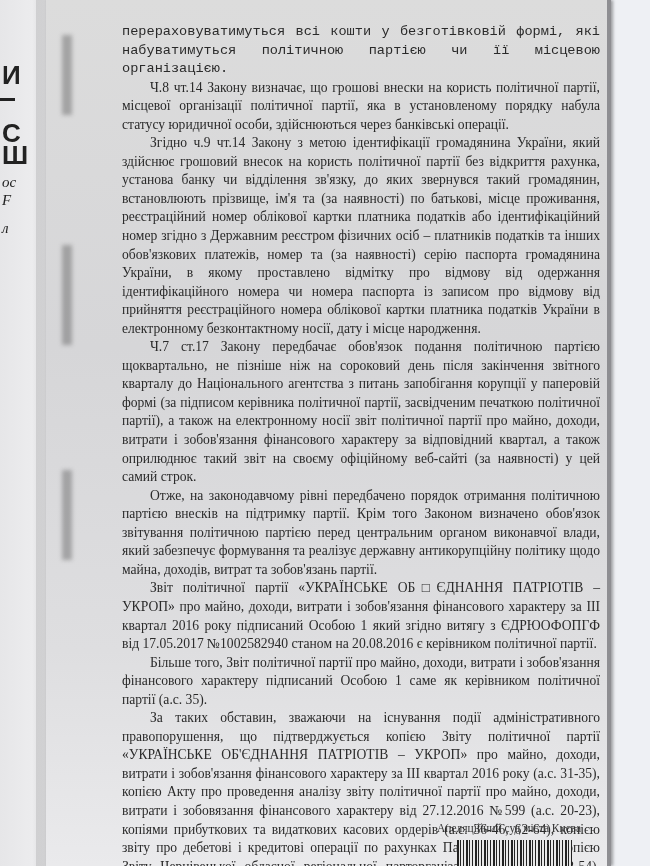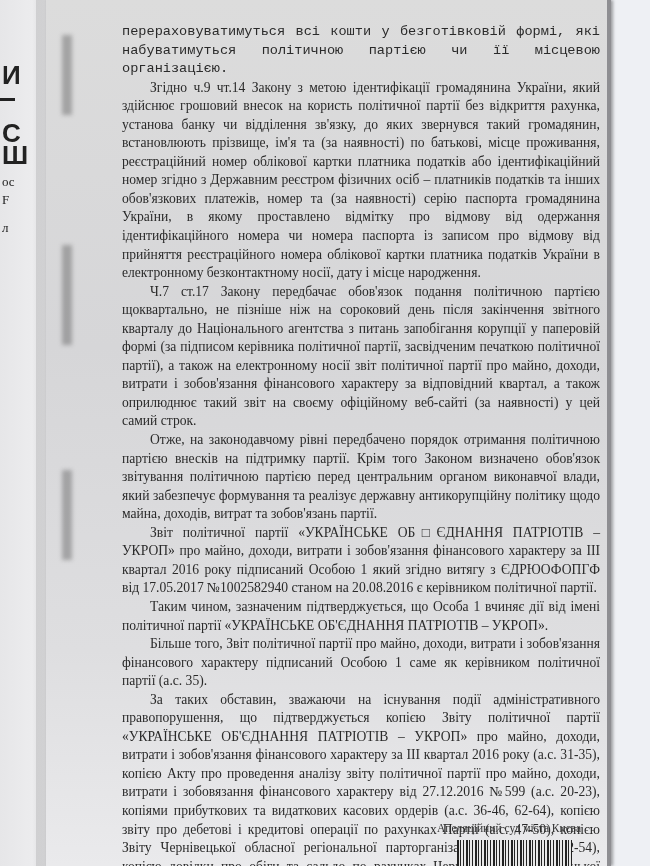--- a/index.html
+++ b/index.html
@@ -71,6 +71,7 @@
 
 <div class="text">
   <p class="bound">перераховуватимуться всі кошти у безготівковій формі, які набуватимуться політичною партією чи її місцевою організацією.</p>
+  <p class="ind">Ч.8 чт.14 Закону визначає, що грошові внески на користь політичної партії, місцевої організації політичної партії, яка в установленому порядку набула статусу юридичної особи, здійснюються через банківські операції.</p>
   <p class="ind">Згідно ч.9 чт.14 Закону з метою ідентифікації громадянина України, який здійснює грошовий внесок на користь політичної партії без відкриття рахунка, установа банку чи відділення зв'язку, до яких звернувся такий громадянин, встановлюють прізвище, ім'я та (за наявності) по батькові, місце проживання, реєстраційний номер облікової картки платника податків або ідентифікаційний номер згідно з Державним реєстром фізичних осіб – платників податків та інших обов'язкових платежів, номер та (за наявності) серію паспорта громадянина України, в якому проставлено відмітку про відмову від одержання ідентифікаційного номера чи номера паспорта із записом про відмову від прийняття реєстраційного номера облікової картки платника податків України в електронному безконтактному носії, дату і місце народження.</p>
   <p class="ind">Ч.7 ст.17 Закону передбачає обов'язок подання політичною партією щоквартально, не пізніше ніж на сороковий день після закінчення звітного кварталу до Національного агентства з питань запобігання корупції у паперовій формі (за підписом керівника політичної партії, засвідченим печаткою політичної партії), а також на електронному носії звіт політичної партії про майно, доходи, витрати і зобов'язання фінансового характеру за відповідний квартал, а також оприлюднює такий звіт на своєму офіційному веб-сайті (за наявності) у цей самий строк.</p>
   <p class="ind">Отже, на законодавчому рівні передбачено порядок отримання політичною партією внесків на підтримку партії. Крім того Законом визначено обов'язок звітування політичною партією перед центральним органом виконавчої влади, який забезпечує формування та реалізує державну антикорупційну політику щодо майна, доходів, витрат та зобов'язань партії.</p>

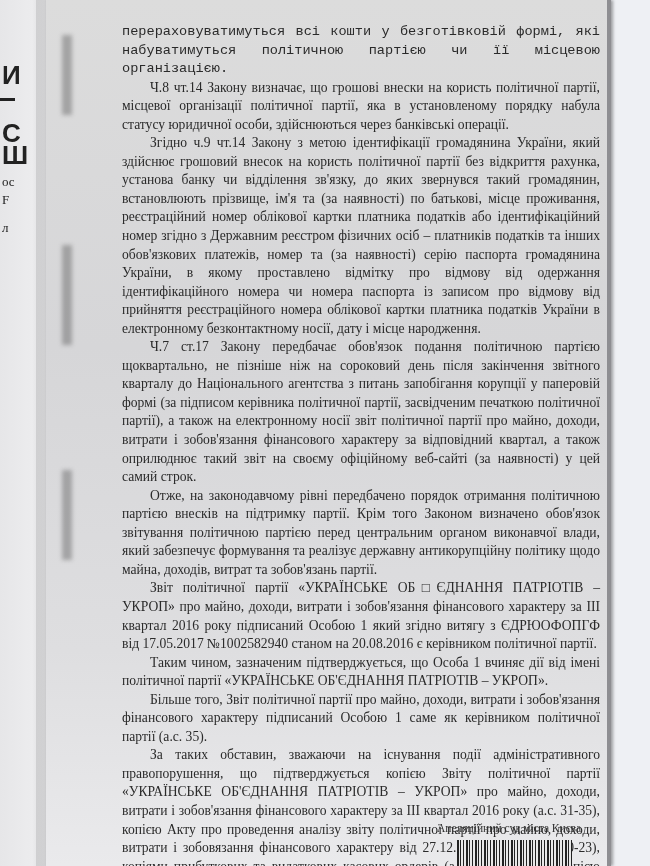--- a/index.html
+++ b/index.html
@@ -15,7 +15,7 @@
   }
   .under-page .frag { position:absolute; left:2px; color:#222; white-space:nowrap; }
   .under-page .f-big { font-family:"Liberation Sans",sans-serif; font-weight:bold; font-size:26px; }
-  .under-page .f-sm { font-size:13px; }
+  .under-page .f-sm { font-size:15px;font-style:italic; }
   .under-page .rule { position:absolute; left:0; top:98px; width:15px; height:3px; background:#222; }
   .edge-shadow {
     position:absolute; left:36px; top:0; width:16px; height:866px;

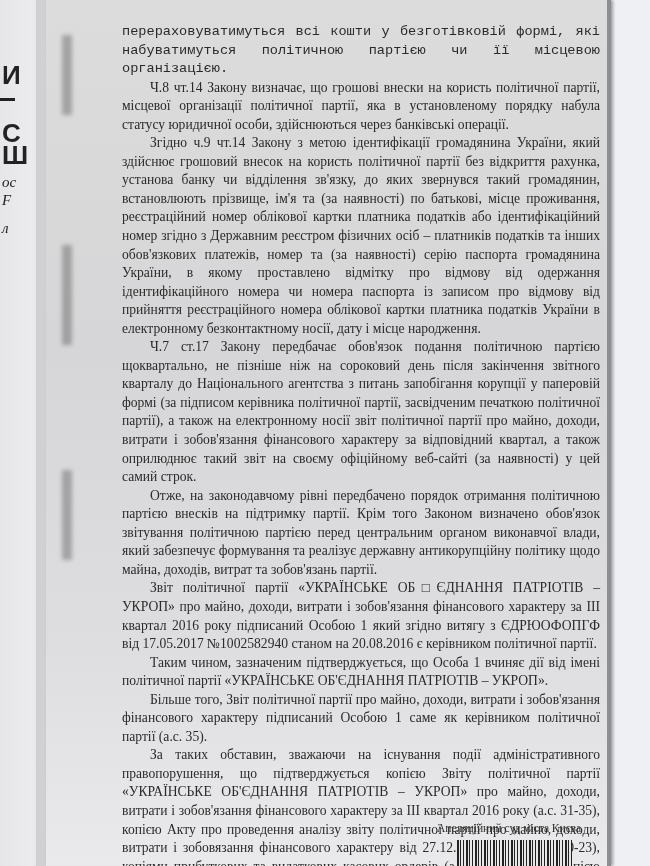--- a/index.html
+++ b/index.html
@@ -76,7 +76,6 @@
   <p class="ind">Ч.7 ст.17 Закону передбачає обов'язок подання політичною партією щоквартально, не пізніше ніж на сороковий день після закінчення звітного кварталу до Національного агентства з питань запобігання корупції у паперовій формі (за підписом керівника політичної партії, засвідченим печаткою політичної партії), а також на електронному носії звіт політичної партії про майно, доходи, витрати і зобов'язання фінансового характеру за відповідний квартал, а також оприлюднює такий звіт на своєму офіційному веб-сайті (за наявності) у цей самий строк.</p>
   <p class="ind">Отже, на законодавчому рівні передбачено порядок отримання політичною партією внесків на підтримку партії. Крім того Законом визначено обов'язок звітування політичною партією перед центральним органом виконавчої влади, який забезпечує формування та реалізує державну антикорупційну політику щодо майна, доходів, витрат та зобов'язань партії.</p>
   <p class="ind">Звіт політичної партії «УКРАЇНСЬКЕ ОБ□ЄДНАННЯ ПАТРІОТІВ – УКРОП» про майно, доходи, витрати і зобов'язання фінансового характеру за III квартал 2016 року підписаний       Особою 1       який згідно витягу з ЄДРЮОФОПГФ від 17.05.2017 №1002582940 станом на 20.08.2016 є керівником політичної партії.</p>
-  <p class="ind">Таким чином, зазначеним підтверджується, що       Особа 1       вчиняє дії від імені політичної партії «УКРАЇНСЬКЕ ОБ'ЄДНАННЯ ПАТРІОТІВ – УКРОП».</p>
   <p class="ind">Більше того, Звіт політичної партії про майно, доходи, витрати і зобов'язання фінансового характеру підписаний       Особою 1       саме як керівником політичної партії (а.с. 35).</p>
   <p class="ind">За таких обставин, зважаючи на існування події адміністративного правопорушення, що підтверджується копією Звіту політичної партії «УКРАЇНСЬКЕ ОБ'ЄДНАННЯ ПАТРІОТІВ – УКРОП» про майно, доходи, витрати і зобов'язання фінансового характеру за III квартал 2016 року (а.с. 31-35), копією Акту про проведення аналізу звіту політичної партії про майно, доходи, витрати і зобовязання фінансового характеру від 27.12.2016 №599 (а.с. 20-23), копіями прибуткових та видаткових касових ордерів (а.с. 36-46, 62-64), копією звіту про дебетові і кредитові операції по рахунках Партії (а.с. 47-50), копією Звіту Чернівецької обласної регіональної парторганізації Партії (а.с. 52-54), копією довідки про обіги та сальдо по рахунках Чернівецької та Вінницької обласної регіональної парторганізації Партії за період з 01.07.2016 по 30.09.2016 (а.с. 57, 65), копією Звіту Вінницької обласної регіональної парторганізації Партії (а.с. 58-61), копією пояснень керівника Вінницької</p>
 </div>

